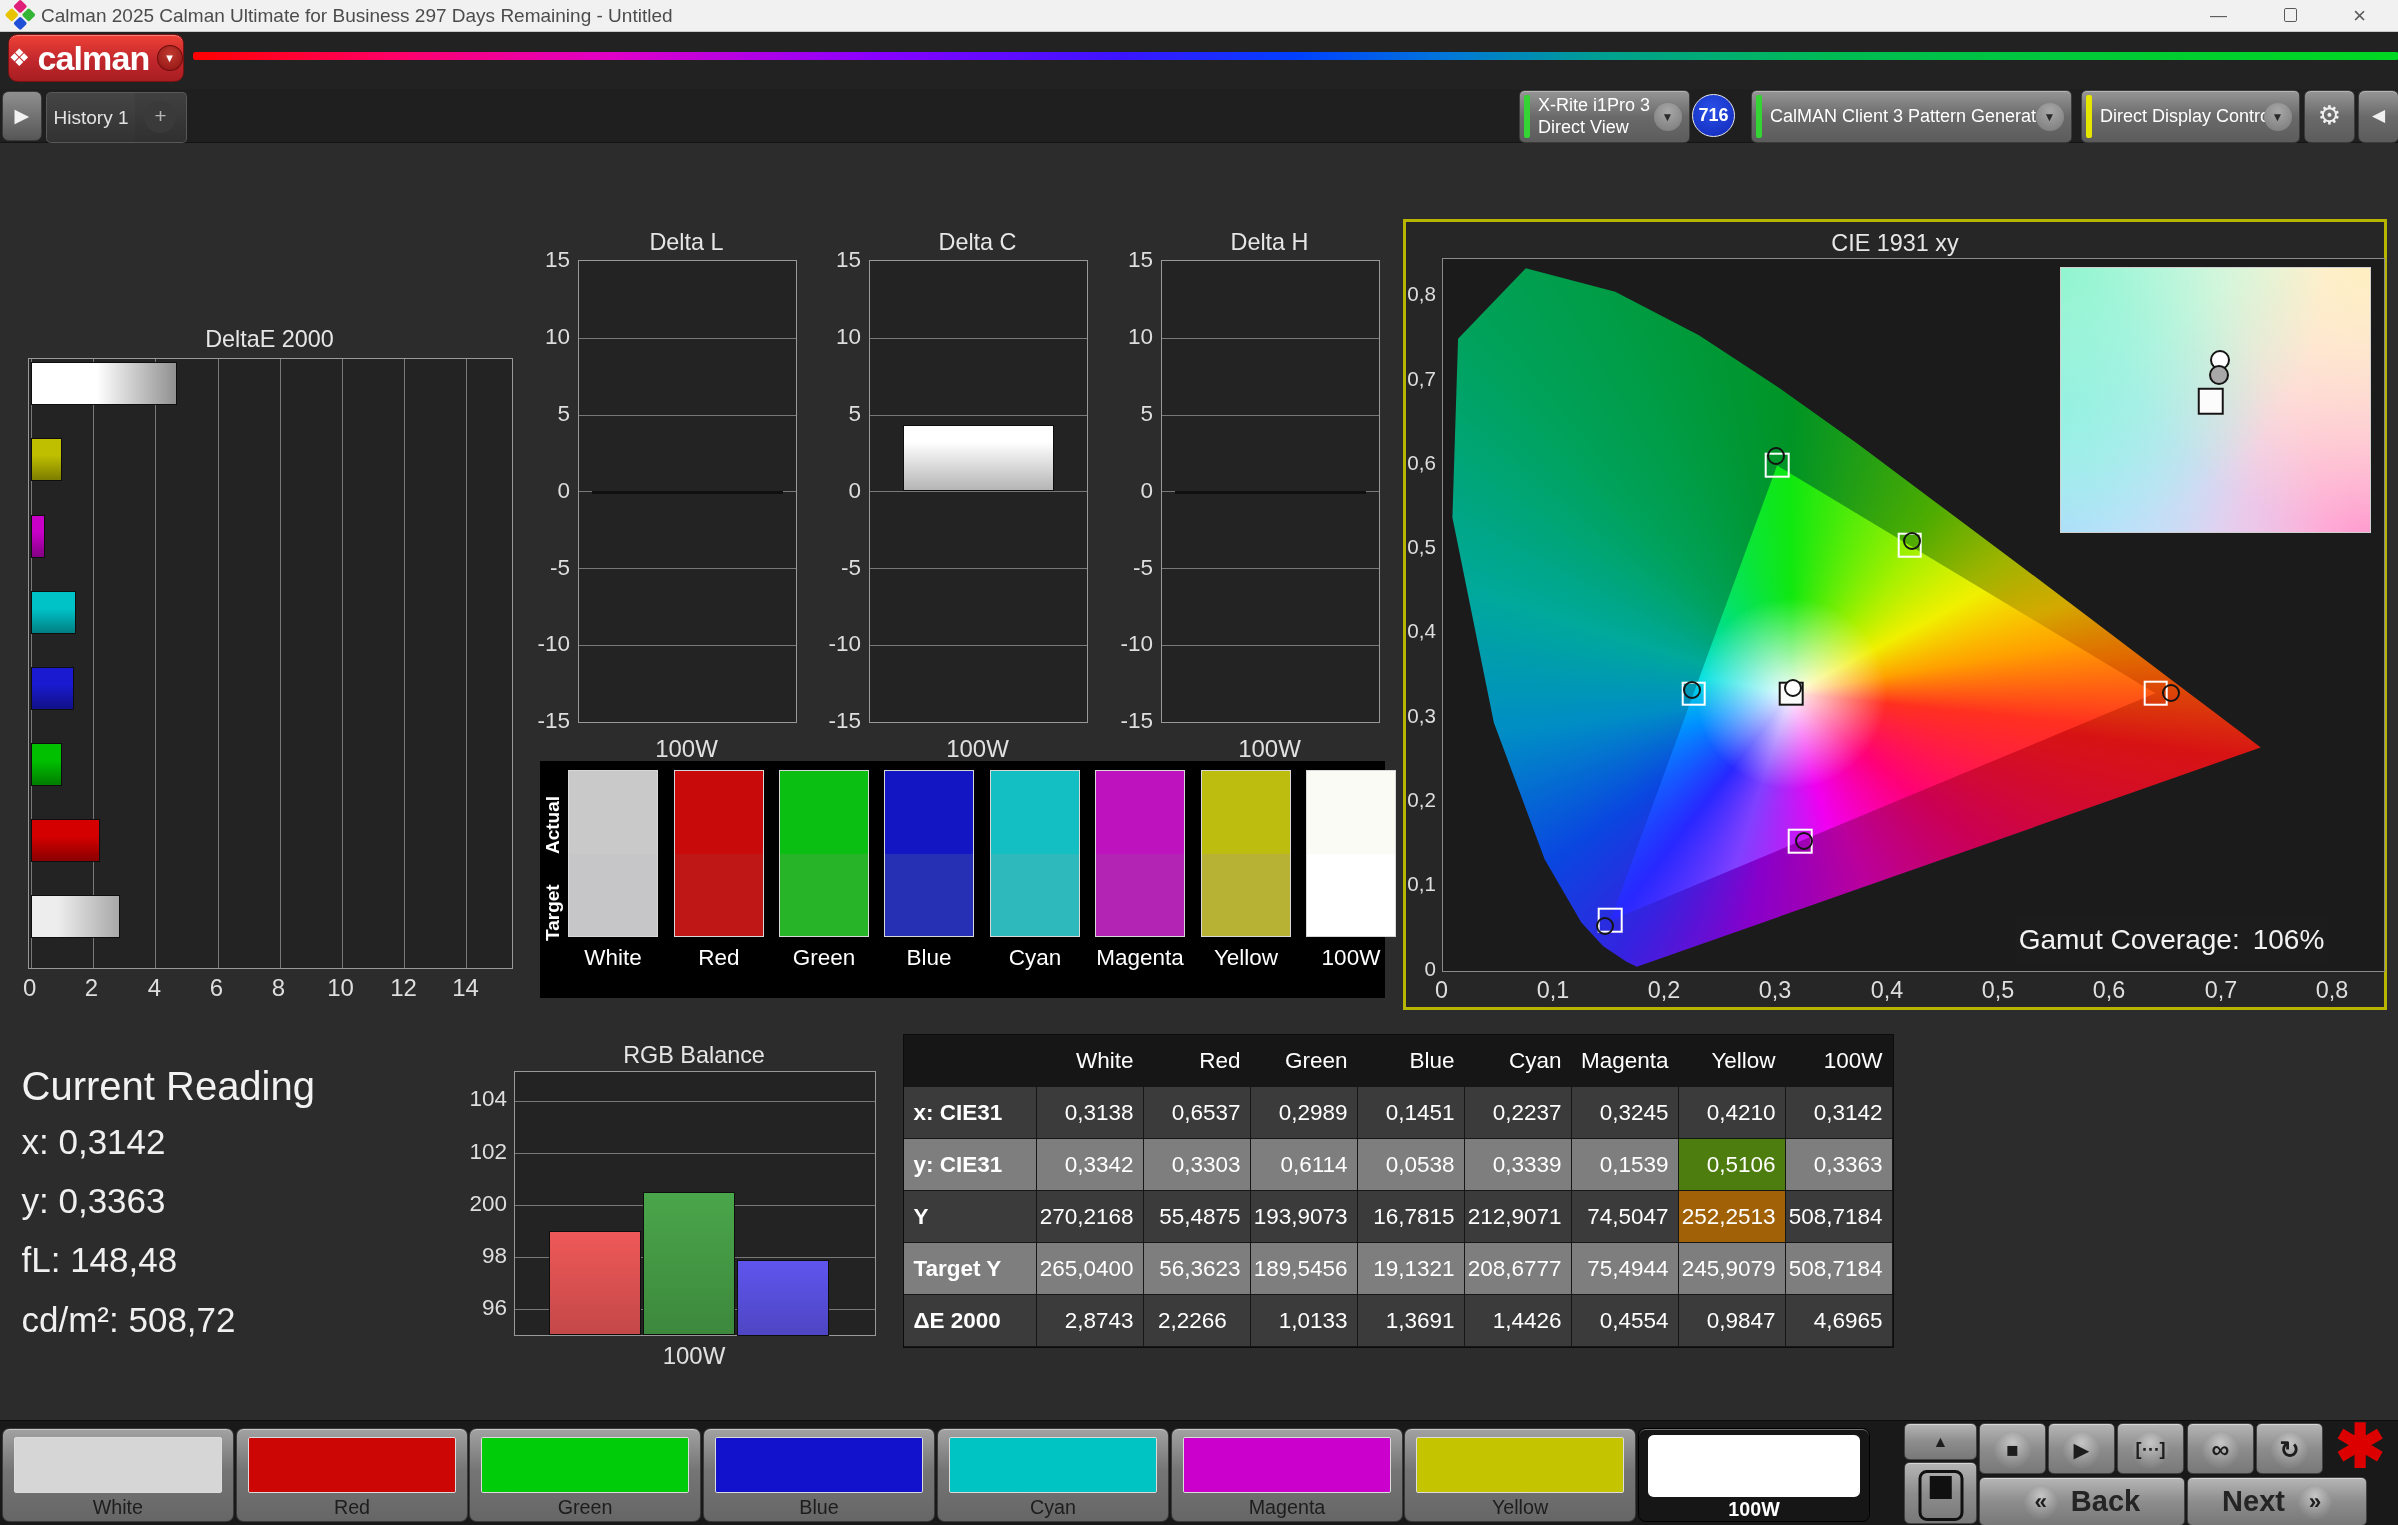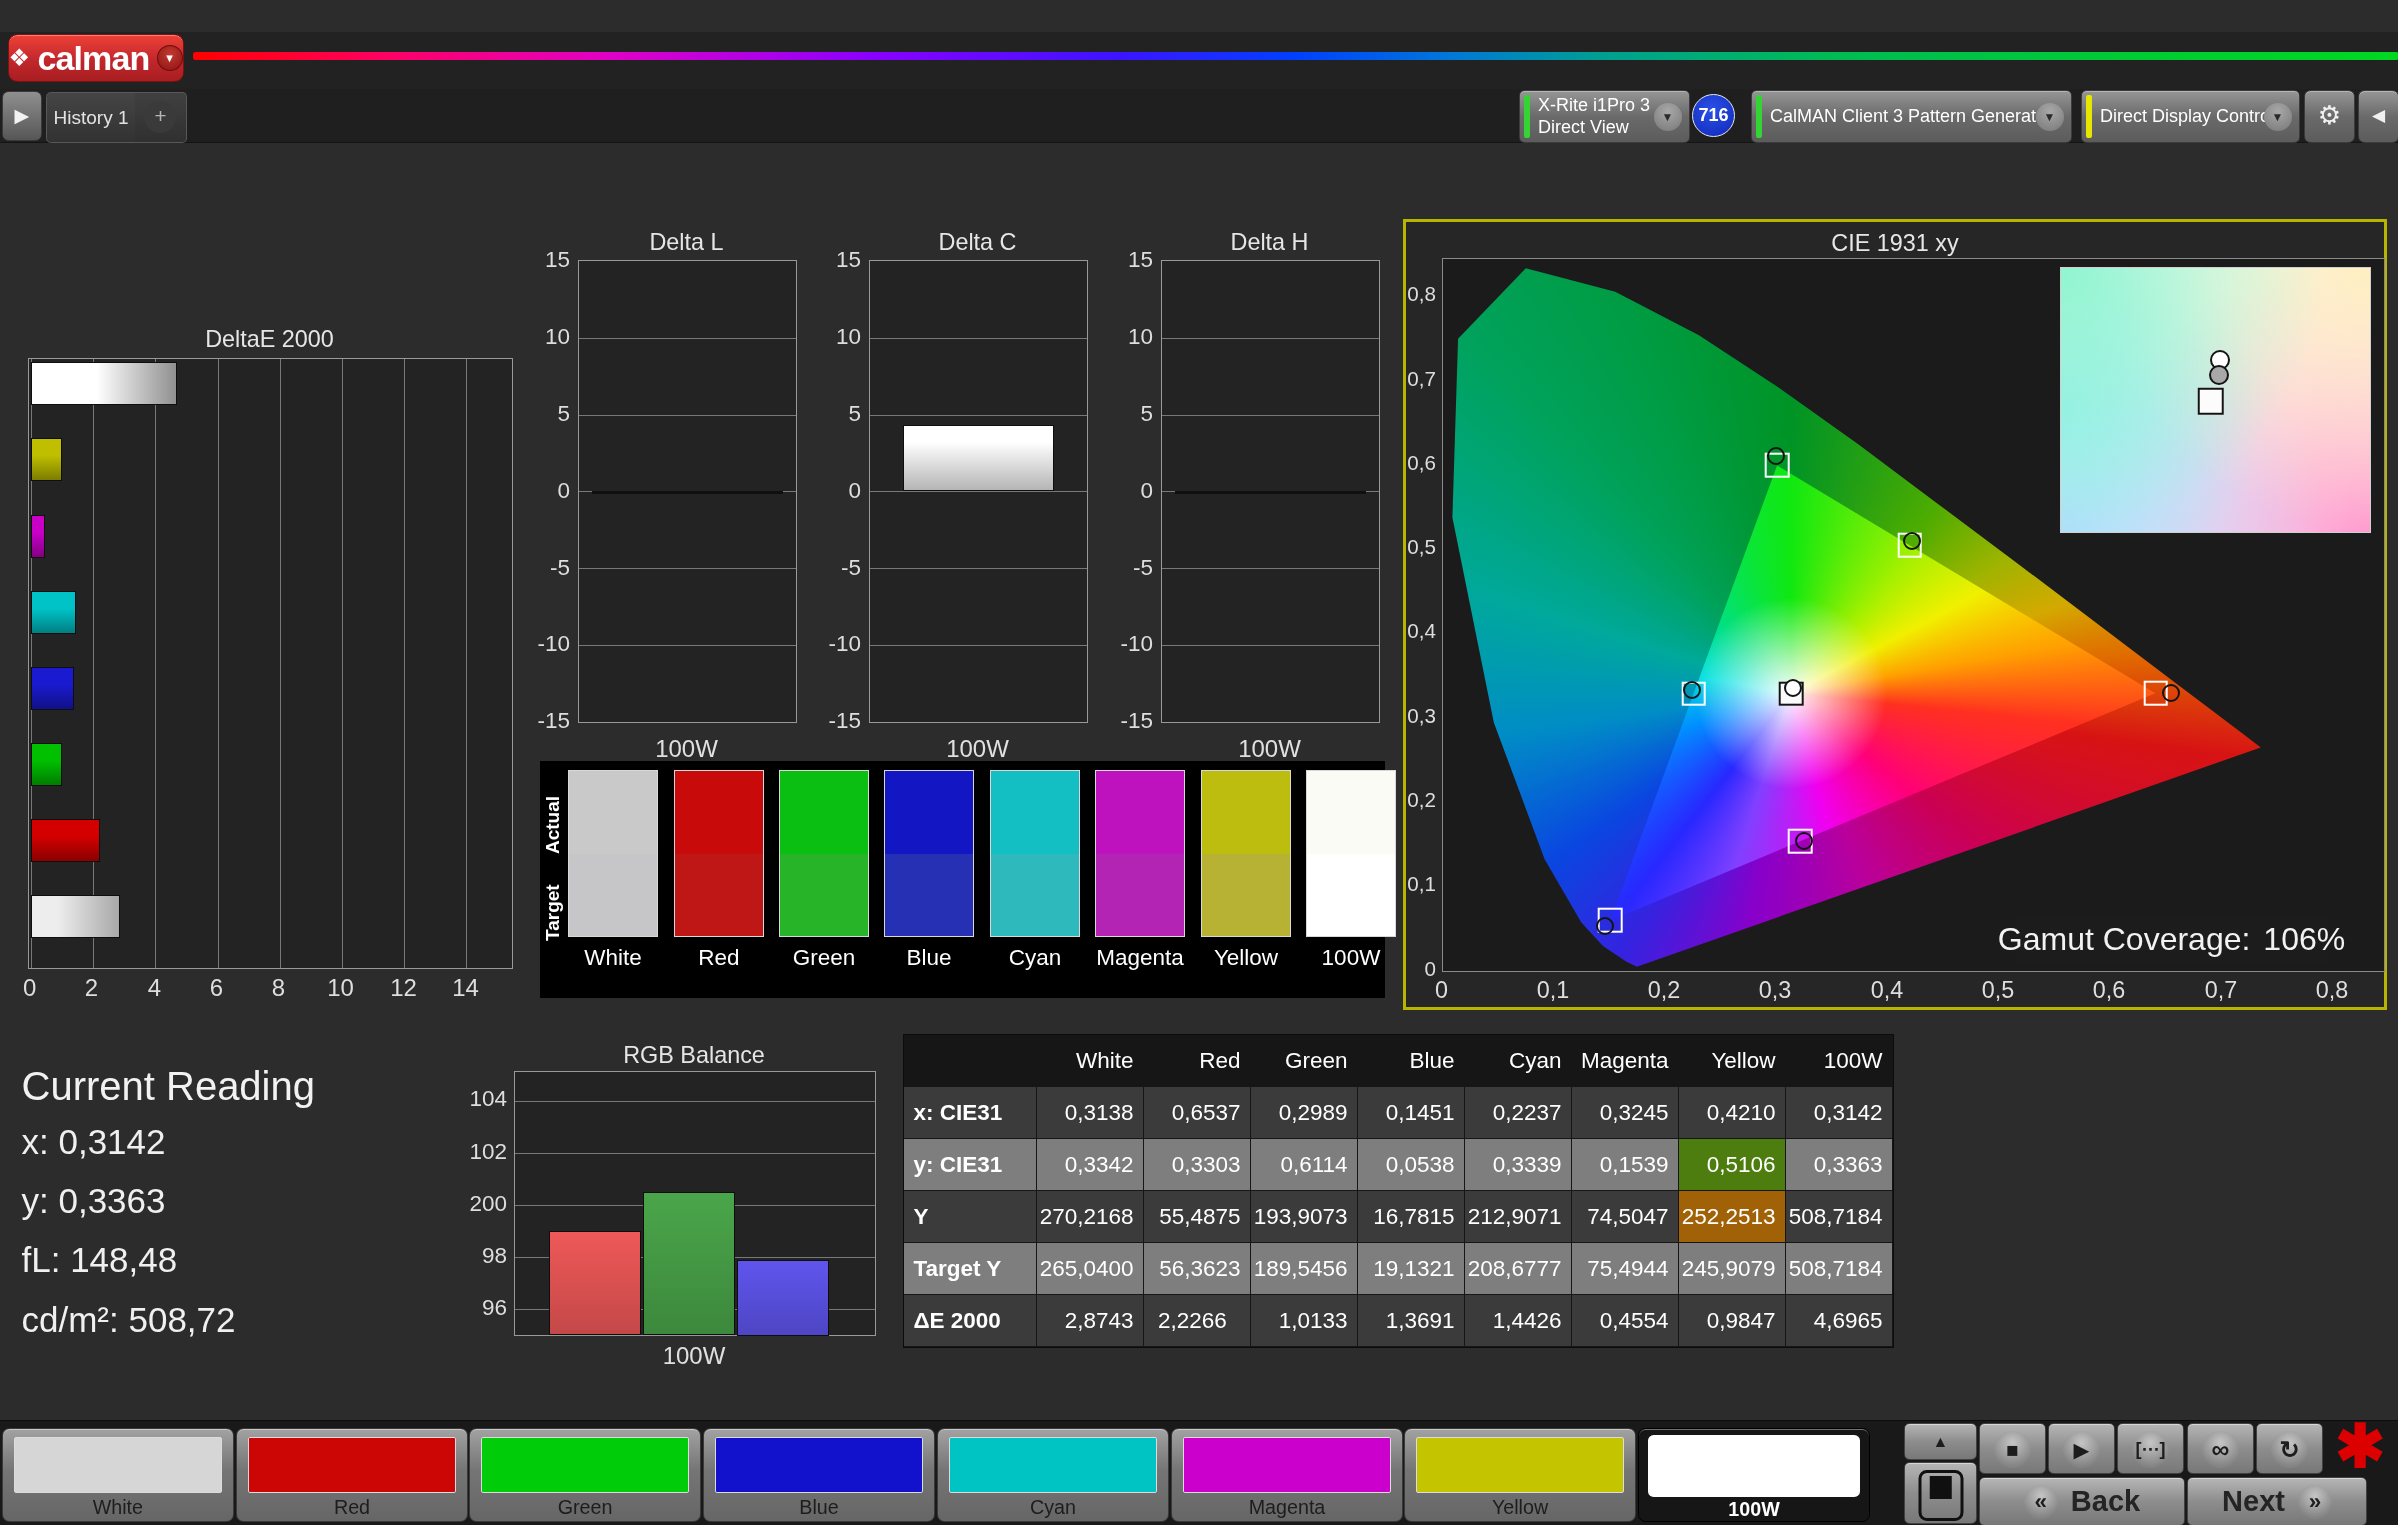--- a/index.html
+++ b/index.html
@@ -134,6 +134,20 @@
 
 <div class="app">
 
+  <div class="titlebar">
+    <div class="tb-logo">
+      <i style="background:#e02078"></i>
+        <i style="background:#35b535"></i>
+        <i style="background:#e8c400"></i>
+        <i style="background:#2050d8"></i>
+    </div>
+    <div class="tb-title">Calman 2025 Calman Ultimate for Business 297 Days Remaining  - Untitled</div>
+    <div class="winbtn" style="left:2197px;">—</div>
+    <div class="winbtn" style="left:2269px;">
+        <span class="icon-restore"></span>
+      </div>
+    <div class="winbtn" style="left:2338px;font-size:22.5px;">×</div>
+  </div>
 
   <div class="topbar"></div>
   <div class="tabbar"></div>

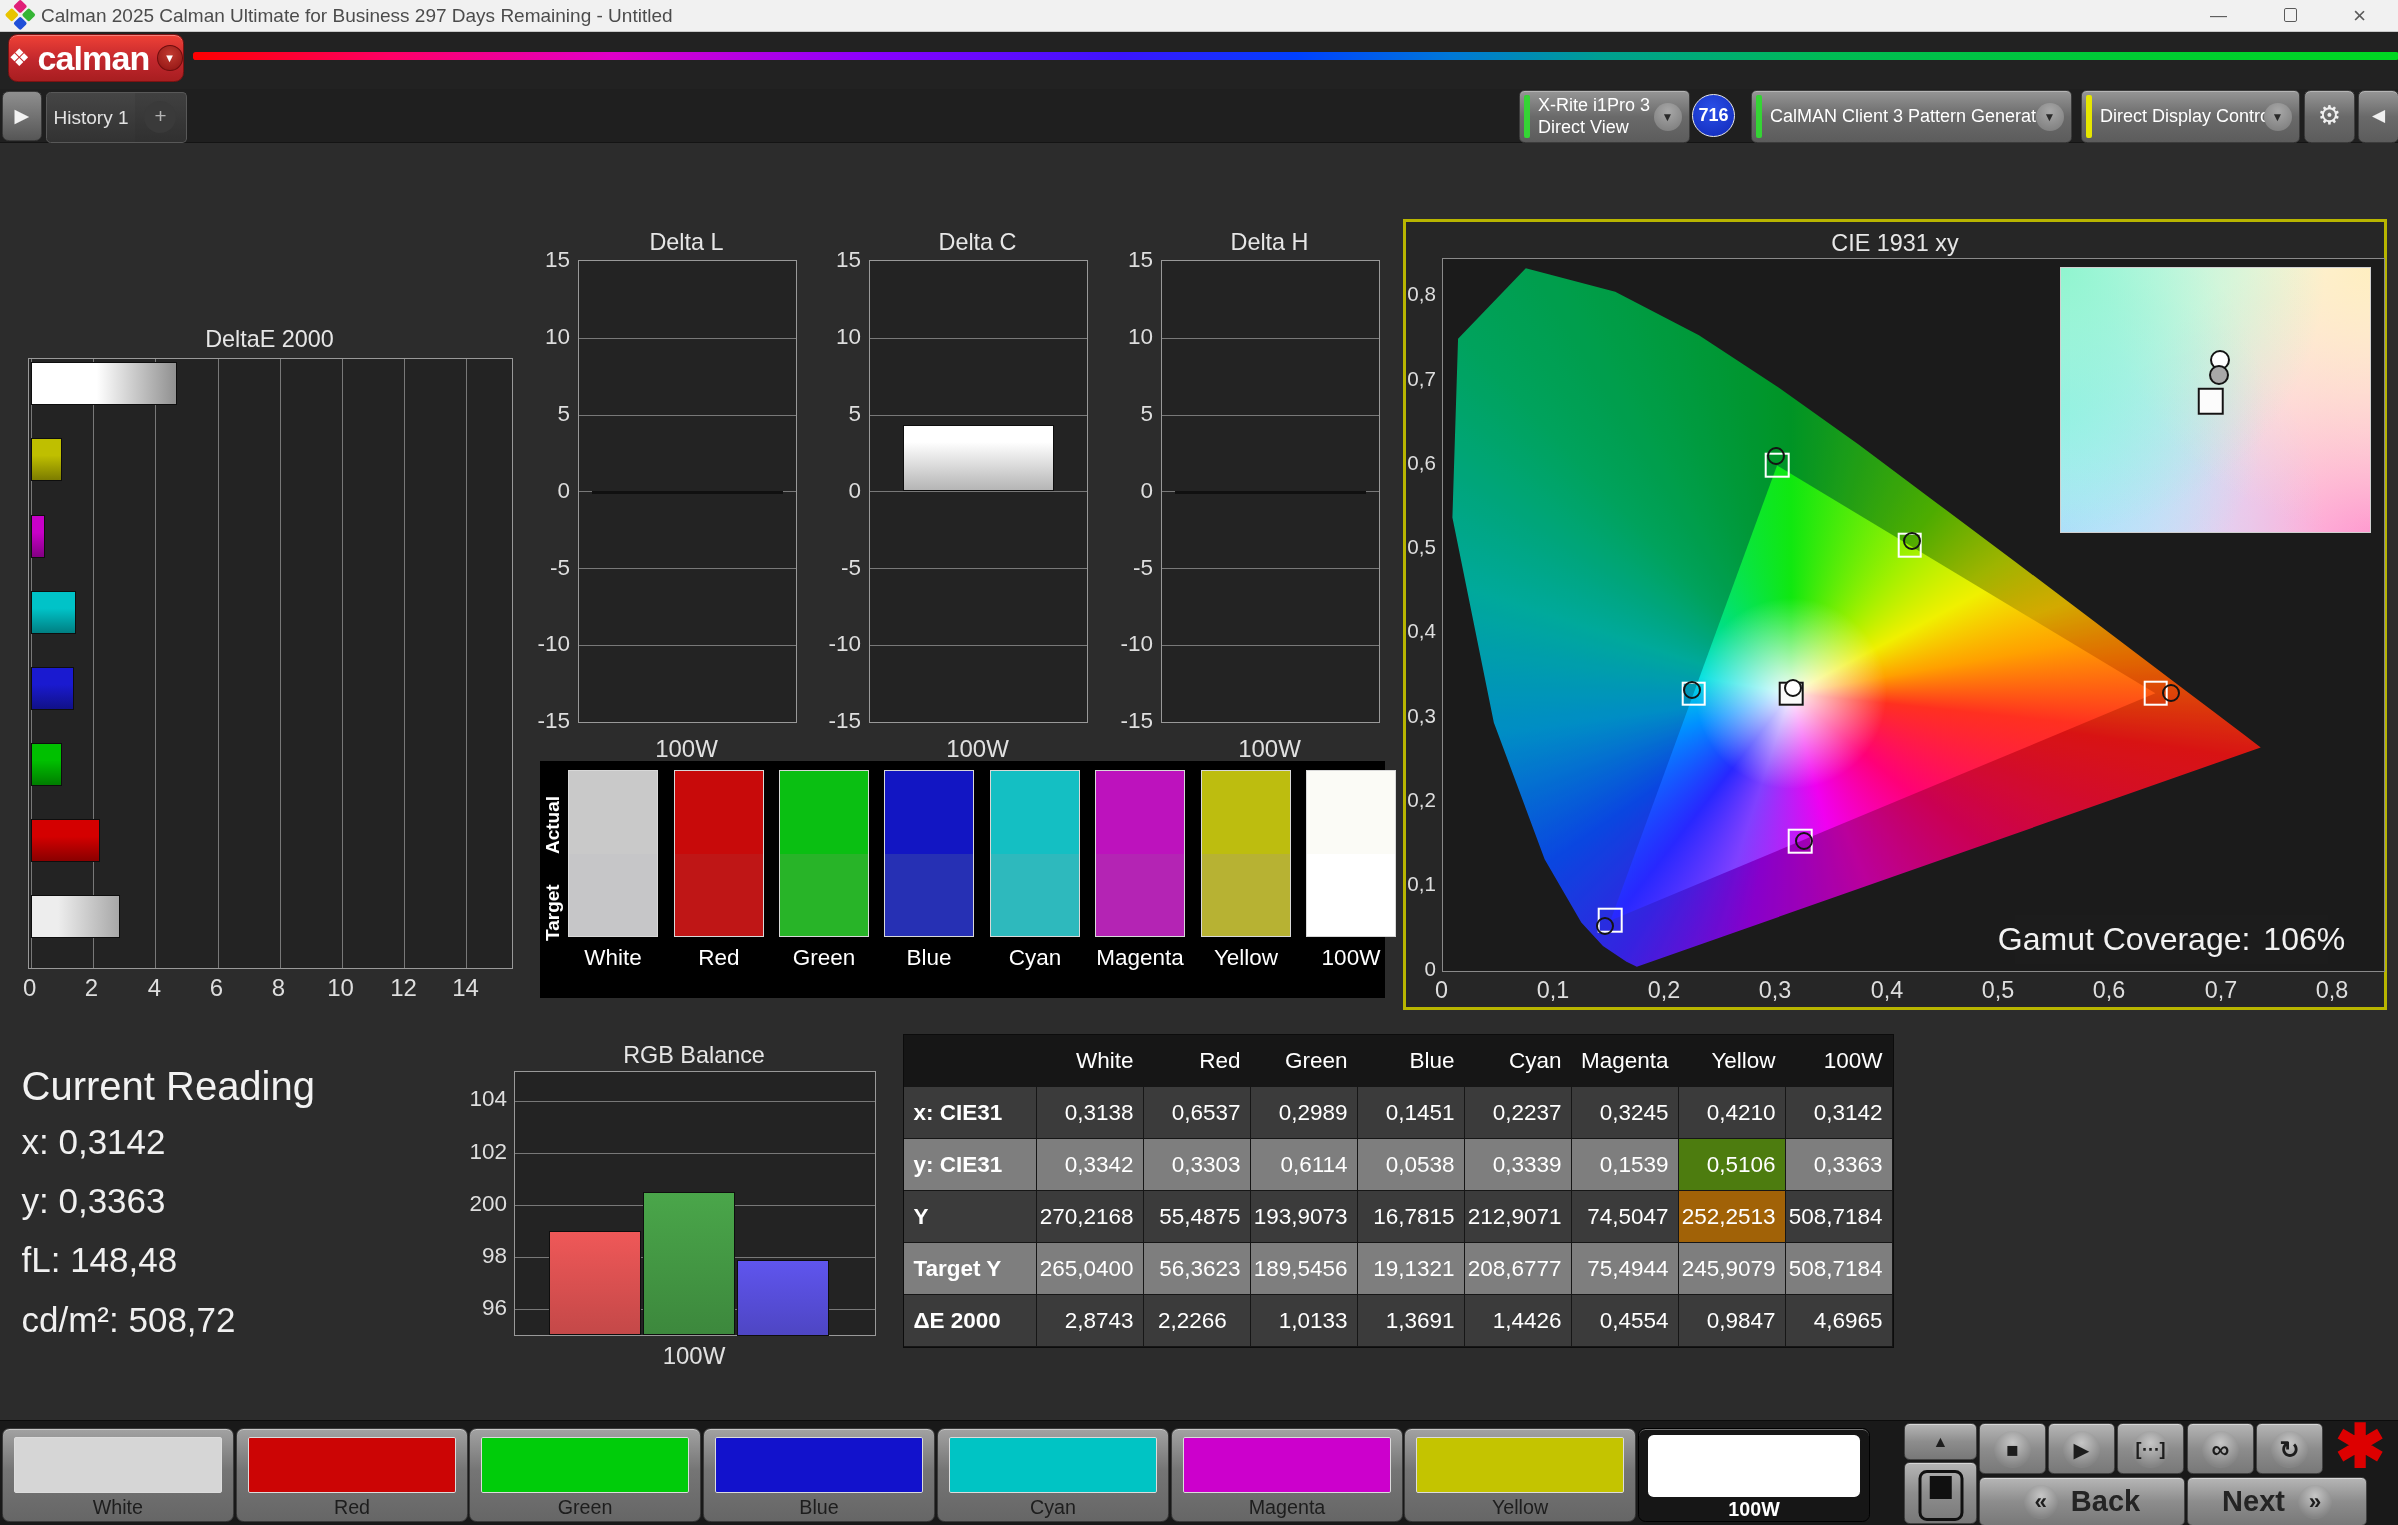--- a/index.html
+++ b/index.html
@@ -95,7 +95,7 @@
   .ins-ci{position:absolute;width:16px;height:16px;border:2.8px solid #141414;border-radius:50%;transform:translate(-50%,-50%);}
   .ins-sq{position:absolute;width:22.5px;height:22.5px;border:2.8px solid #141414;transform:translate(-50%,-50%);}
   .gamut-strip{position:absolute;left:609px;top:693px;width:313px;height:49px;background:rgba(28,28,28,.88);
-      color:#f2f2f2;font-size:32px;display:flex;align-items:center;justify-content:center;gap:13px;white-space:nowrap;}
+      color:#f2f2f2;font-size:28px;display:flex;align-items:center;justify-content:center;gap:13px;white-space:nowrap;}
 
   
   .cr-title{position:absolute;left:21.5px;top:1064px;font-size:40px;color:#f2f2f2;}

